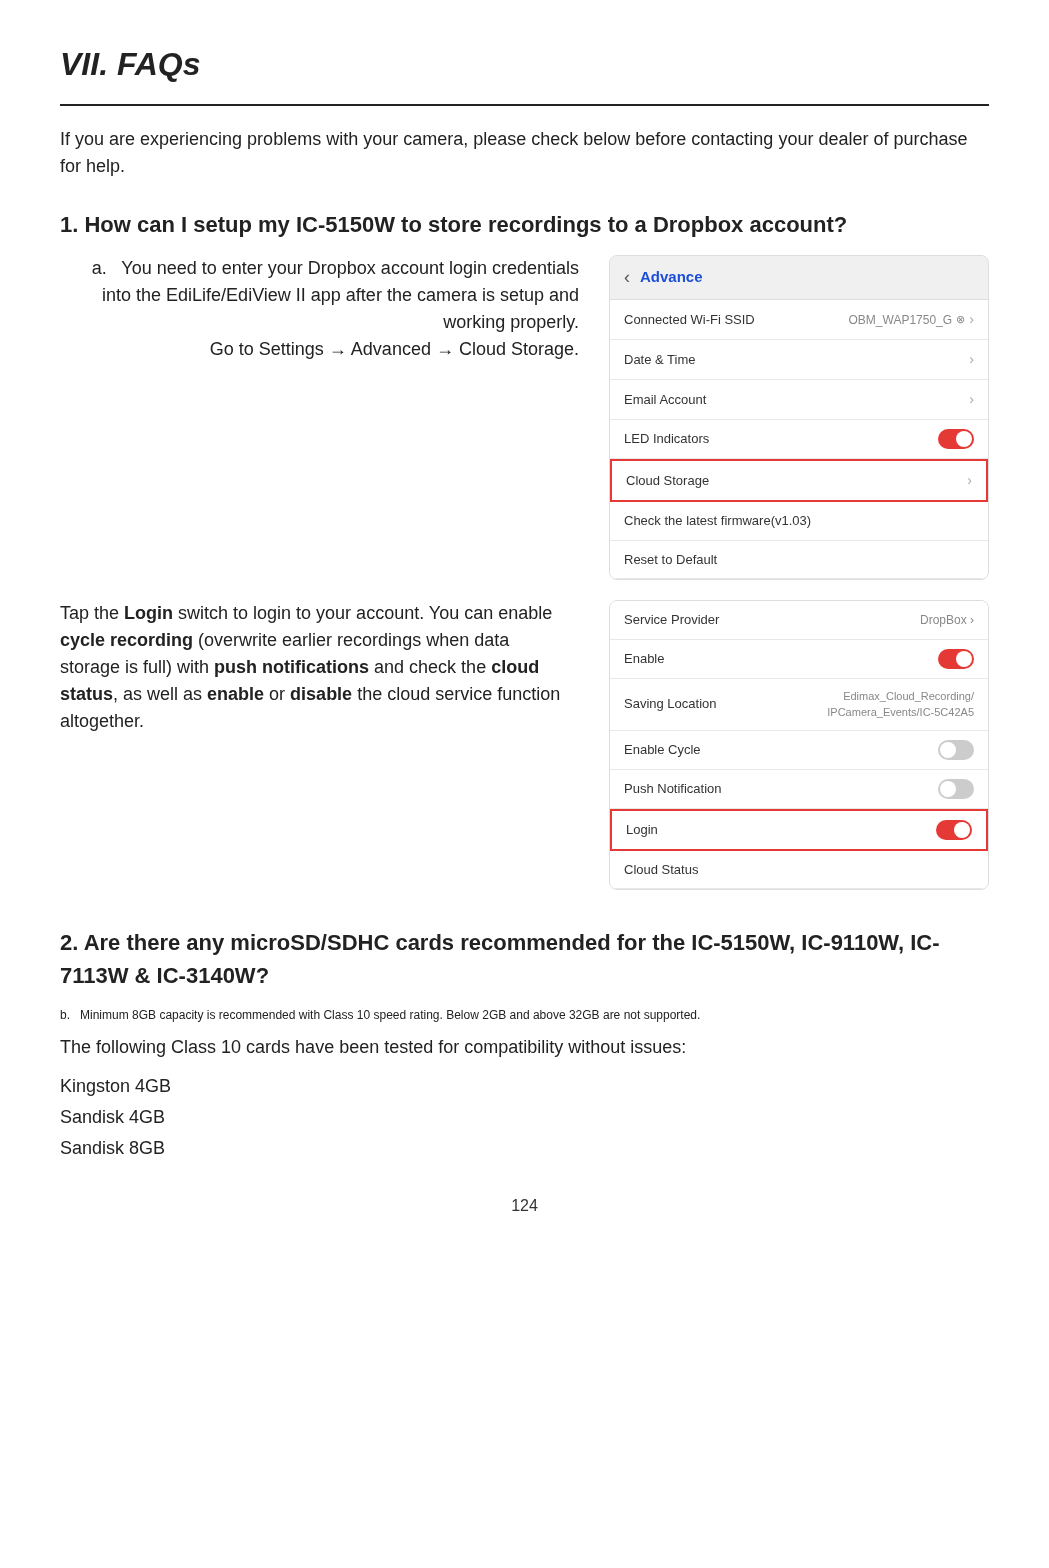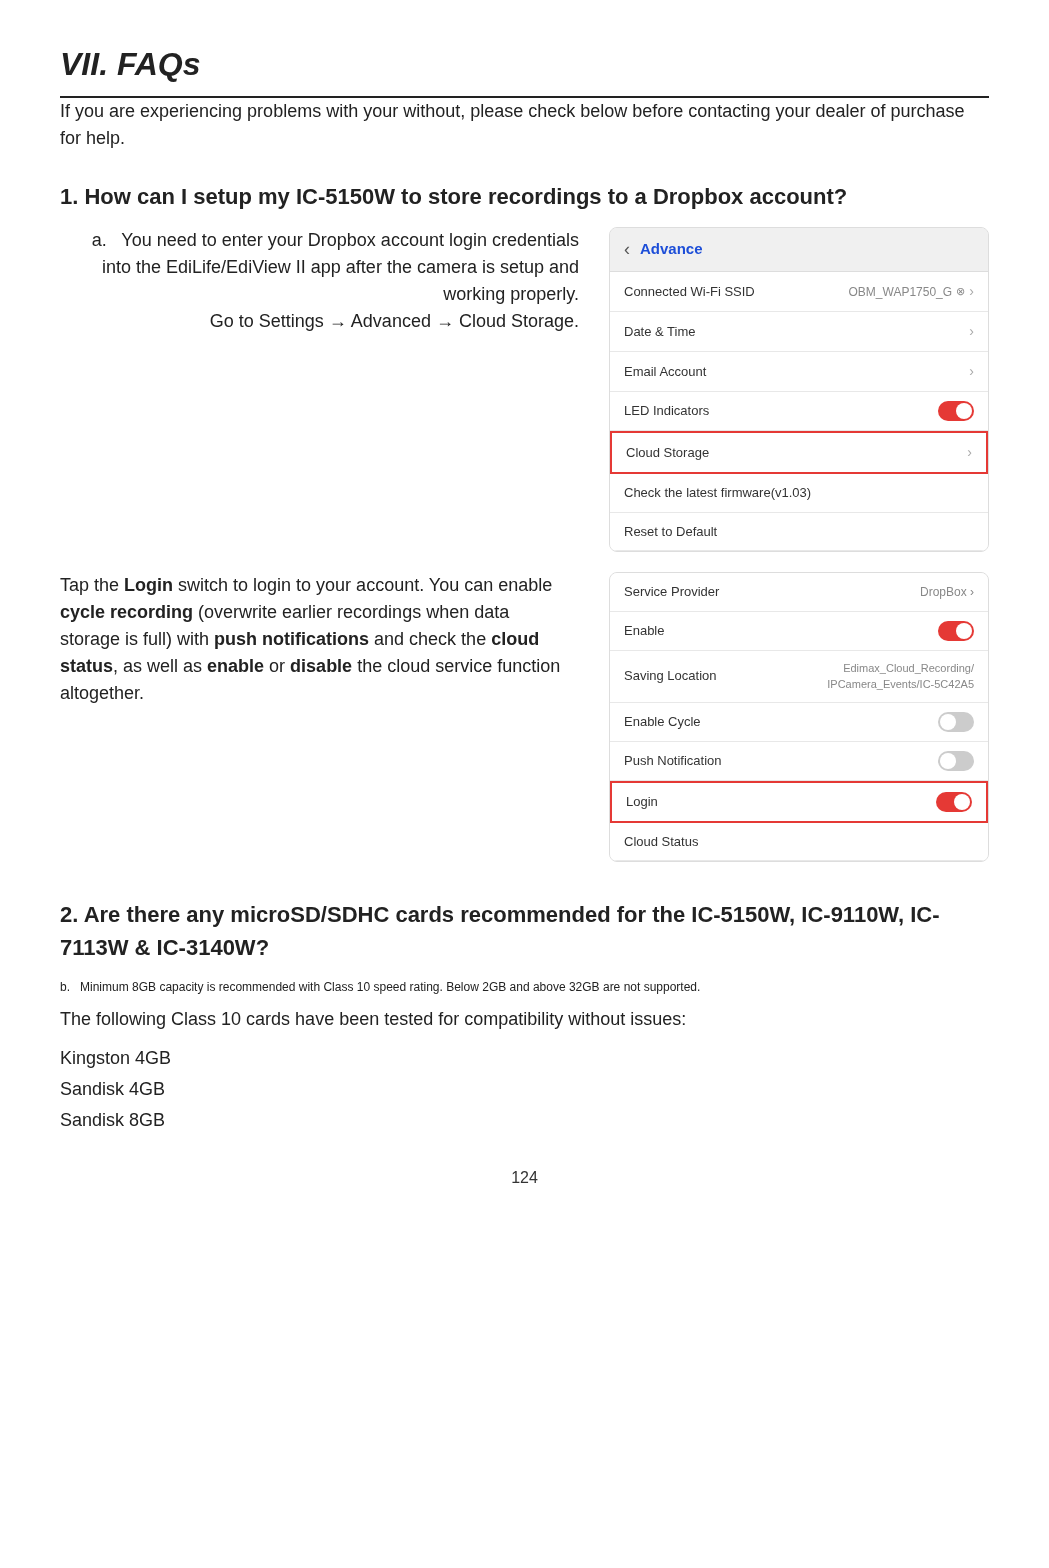--- a/index.html
+++ b/index.html
@@ -18,7 +18,8 @@
       font-weight: bold;
       font-style: italic;
       border-bottom: 2px solid #222;
-      padding-bottom: 8px;
+      padding-bottom: 16px;
+      margin-bottom: 20px;
     }
     .intro-text {
       margin-bottom: 28px;

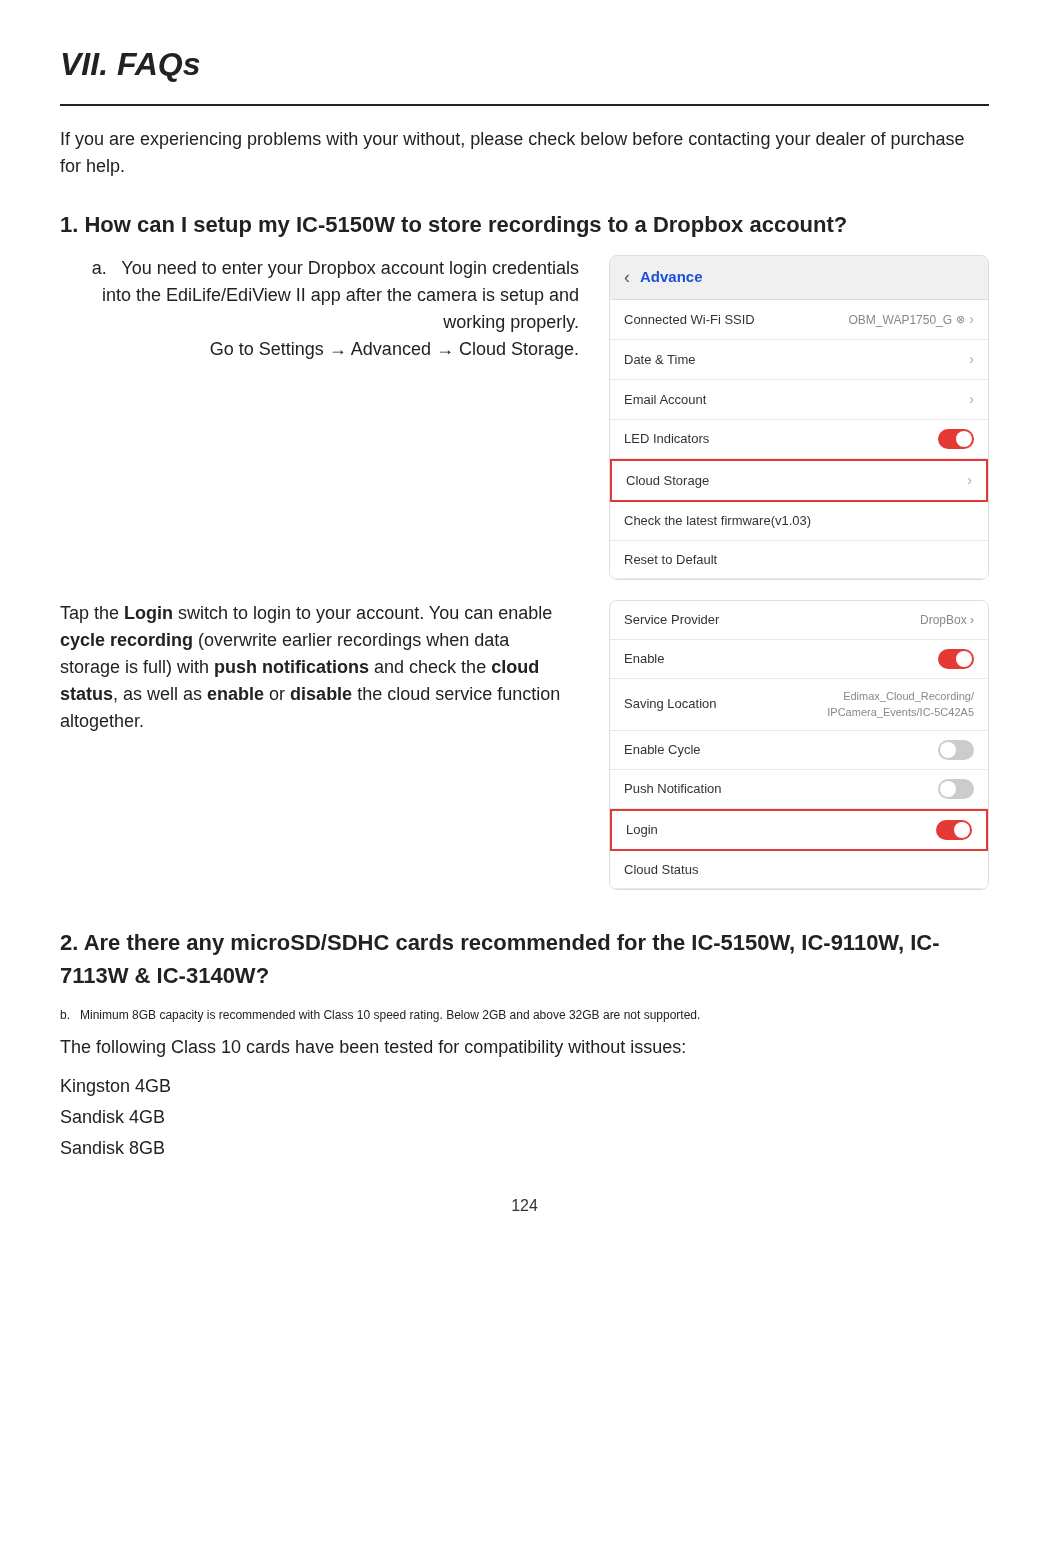--- a/index.html
+++ b/index.html
@@ -183,7 +183,7 @@
 
 <div class="page-title">VII. FAQs</div>
 
-<p class="intro-text">If you are experiencing problems with your without, please check below before contacting your dealer of purchase for help.</p>
+<p class="intro-text">If you are experiencing problems with your camera, please check below before contacting your dealer of purchase for help.</p>
 
 <div class="section-heading">1. How can I setup my IC-5150W to store recordings to a Dropbox account?</div>
 

